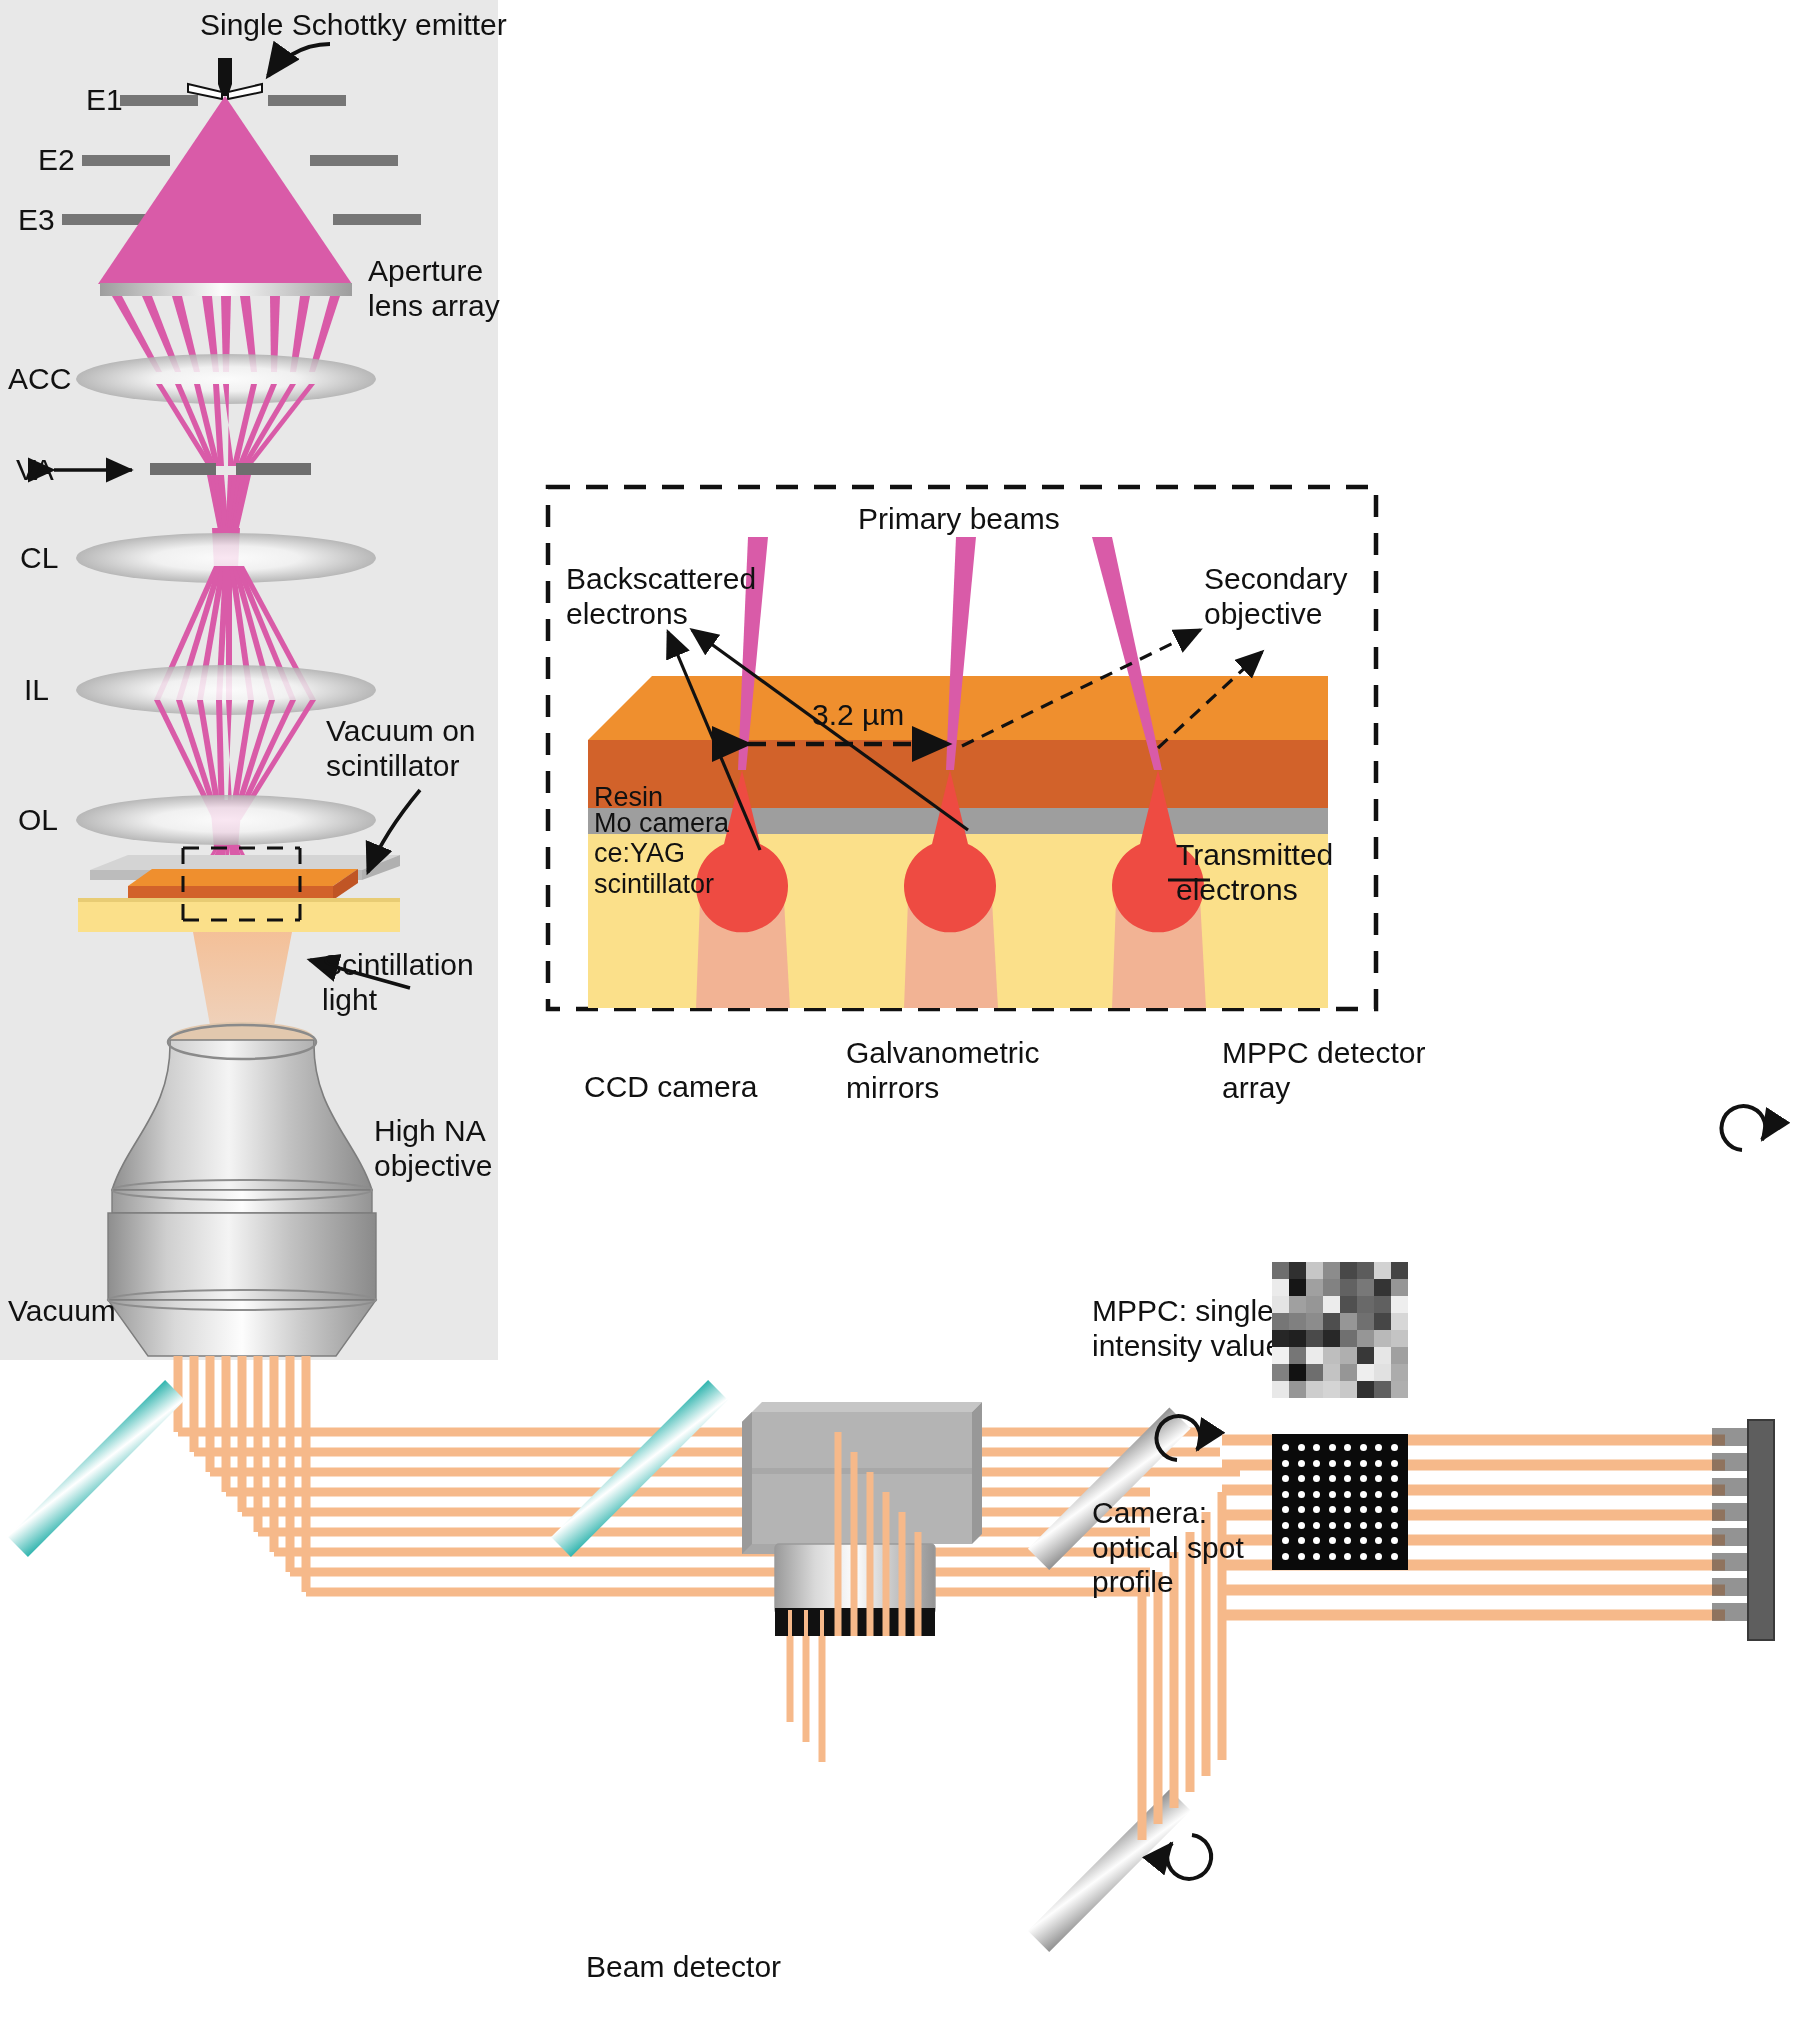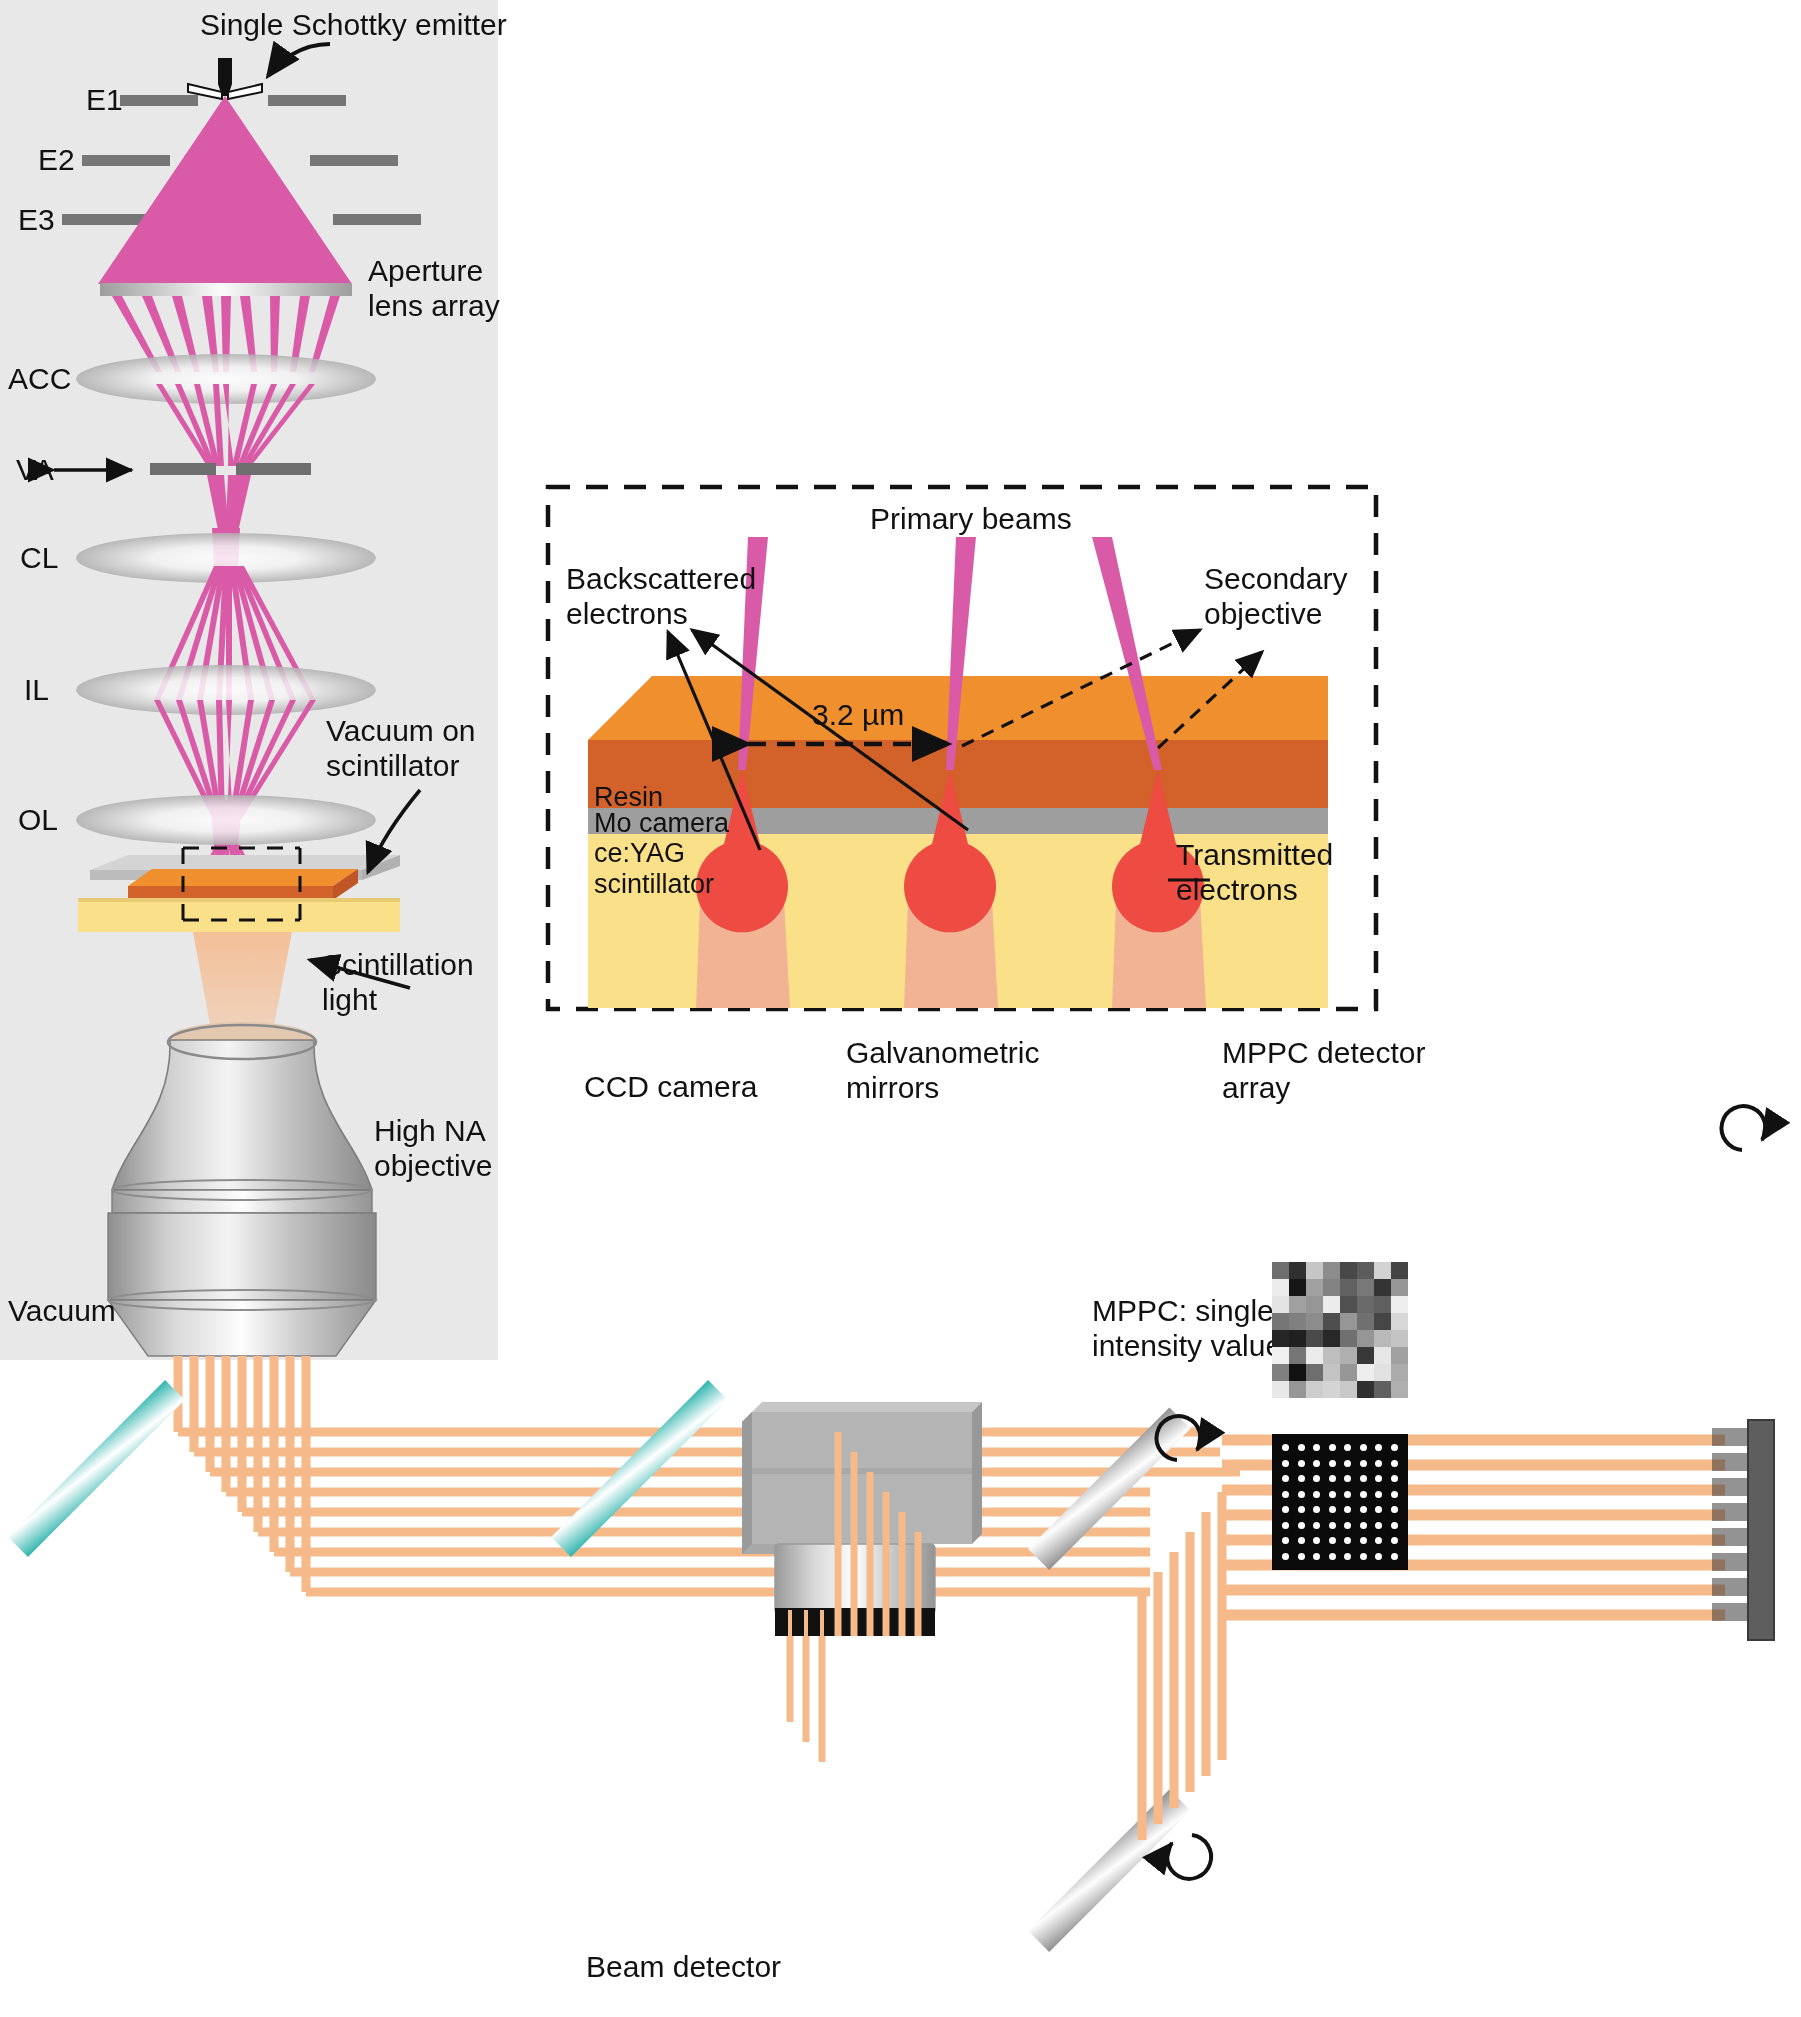--- a/index.html
+++ b/index.html
@@ -408,7 +408,7 @@
 objective</div>
 <div class="lbl" style="left:8px;   top:1294px;">Vacuum</div>
 
-<div class="lbl" style="left:858px; top:502px;margin-left:12px;">Primary beams</div>
+<div class="lbl" style="left:858px; top:502px;">Primary beams</div>
 <div class="lbl" style="left:566px; top:562px;">Backscattered
 electrons</div>
 <div class="lbl" style="left:1204px;top:562px;">Secondary

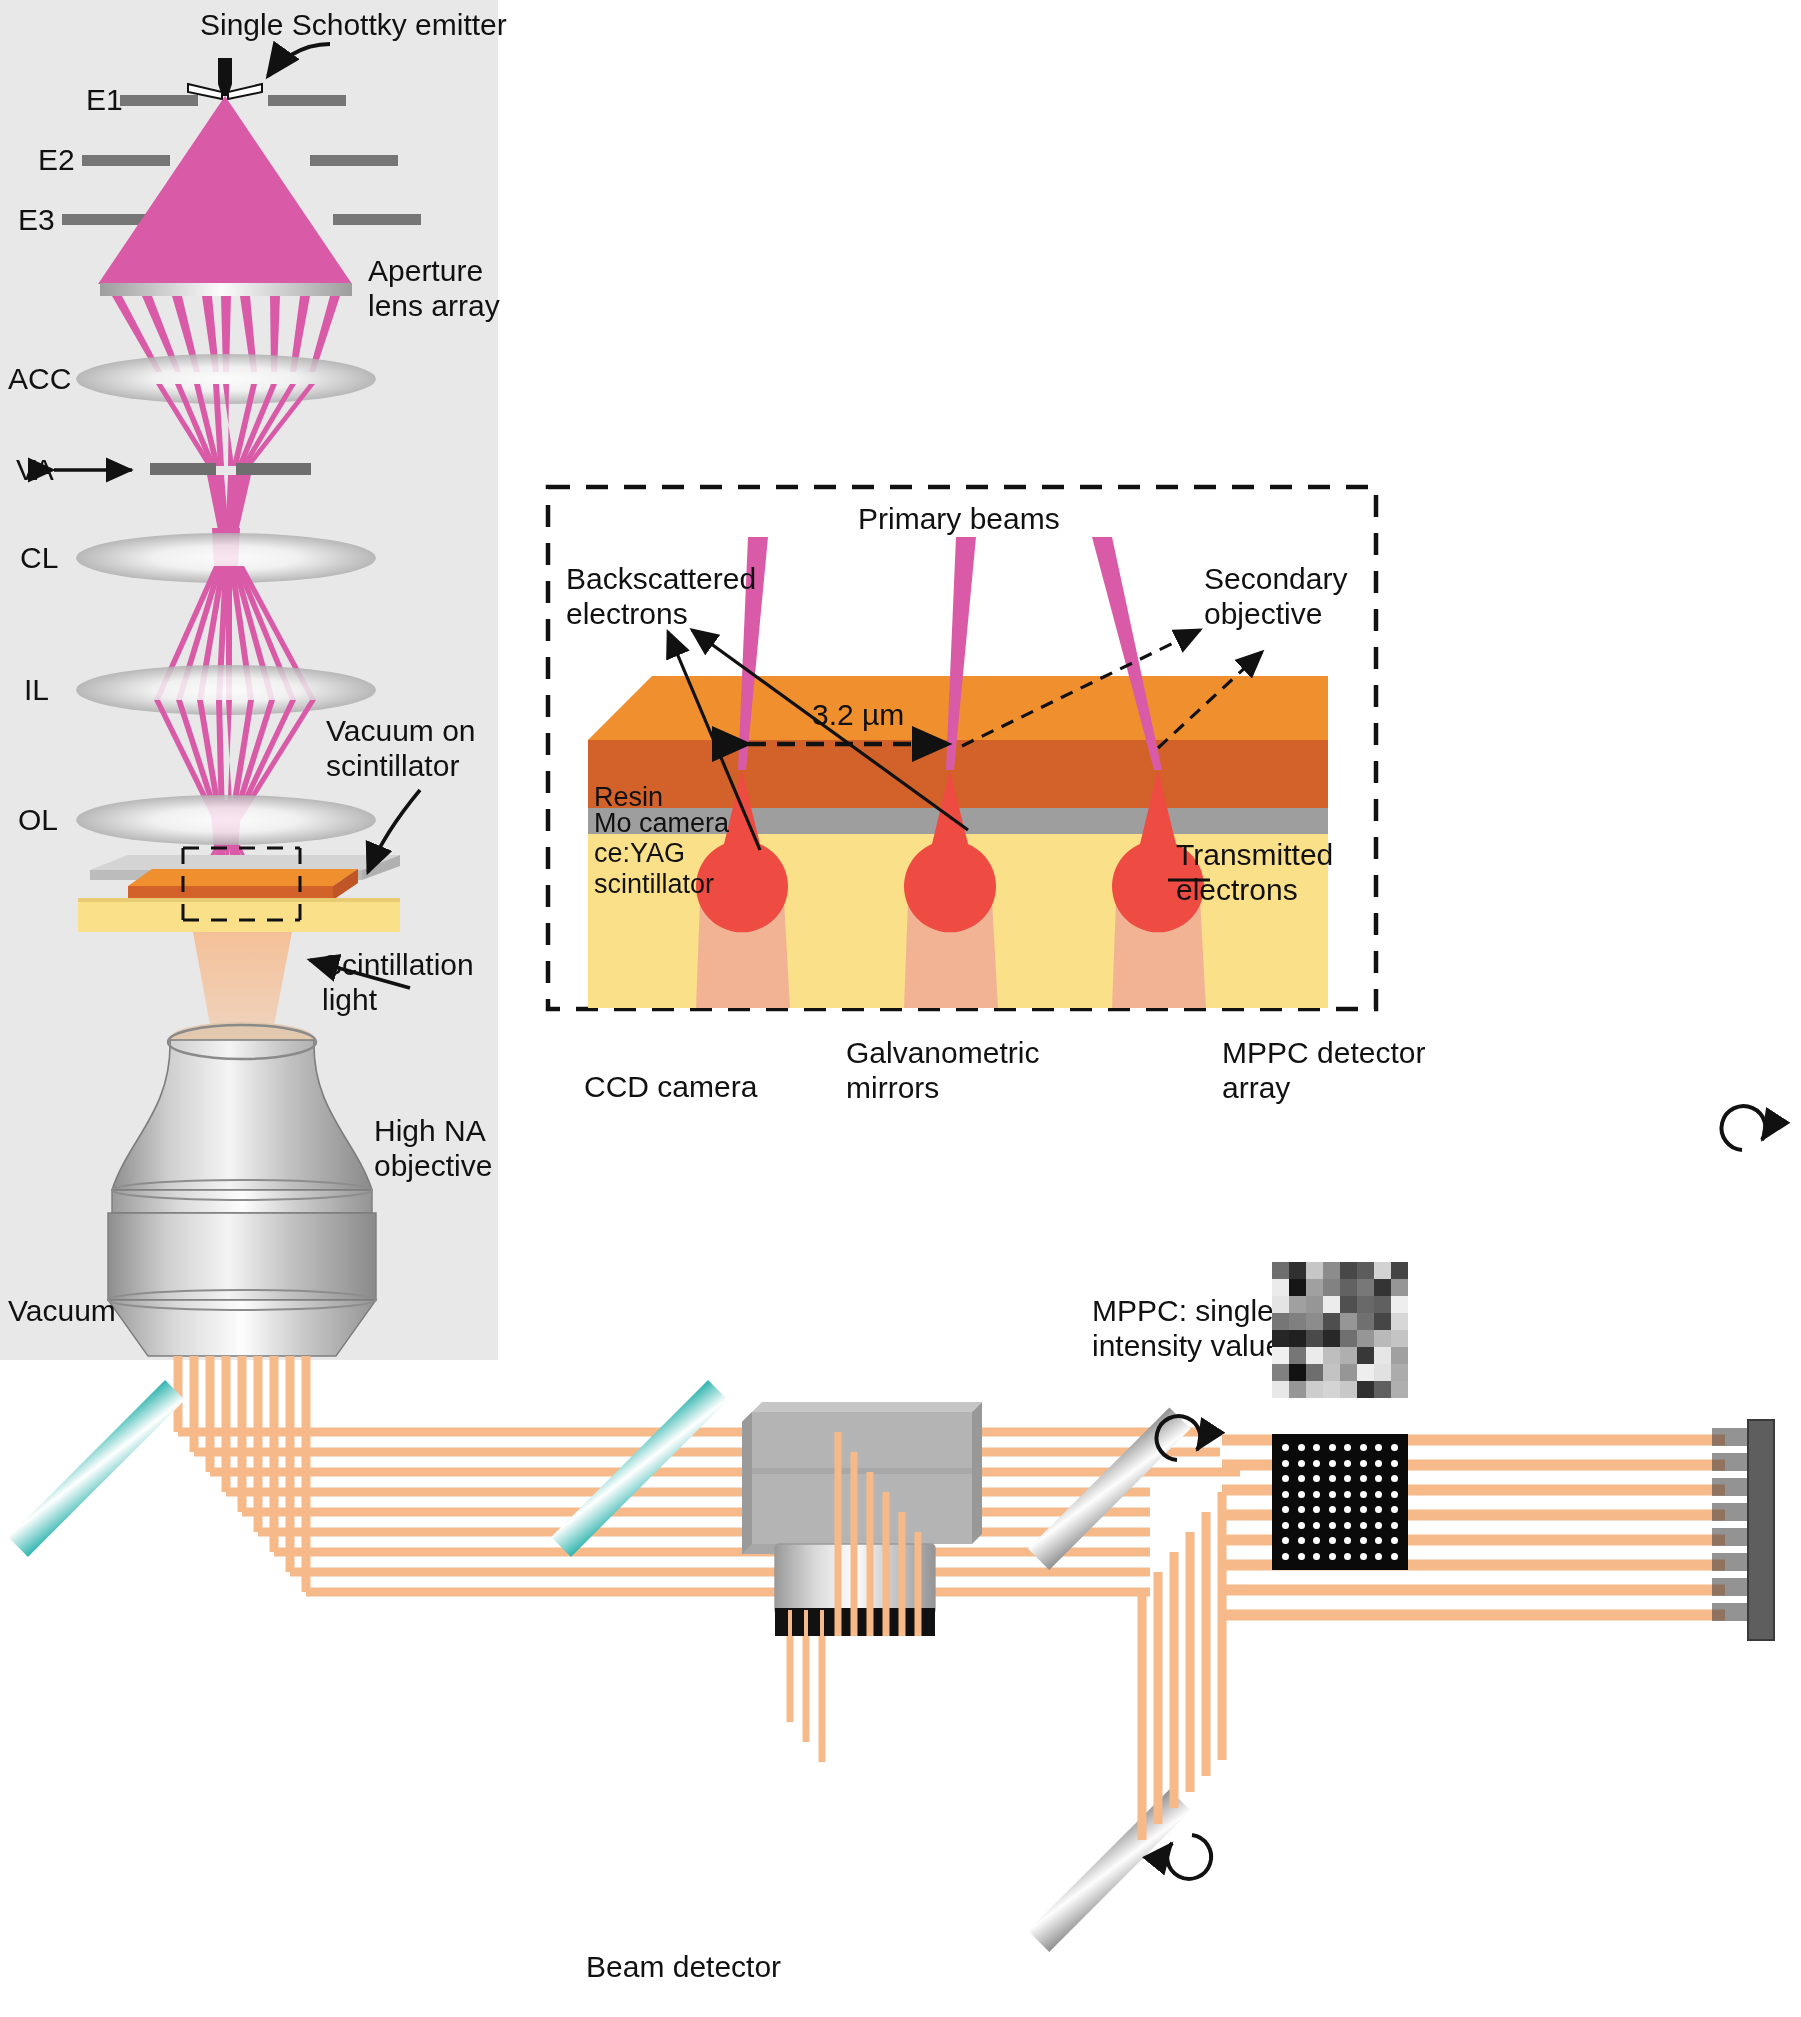--- a/index.html
+++ b/index.html
@@ -430,6 +430,9 @@
 
 <div class="lbl" style="left:1092px; top:1294px; width:230px;"><span class="b">MPPC</span><span>: single
 intensity value</span></div>
+<div class="lbl" style="left:1092px; top:1496px; width:230px;"><span class="b">Camera</span><span>:
+optical spot
+profile</span></div>
 
 <div id="mppcGrid" style="position: absolute; left: 1272px; top: 1262px; width: 136px; height: 136px; display: grid; grid-template-columns: repeat(8, 1fr); grid-template-rows: repeat(8, 1fr);">
       <div style="background: rgb(110, 110, 110);"></div>

